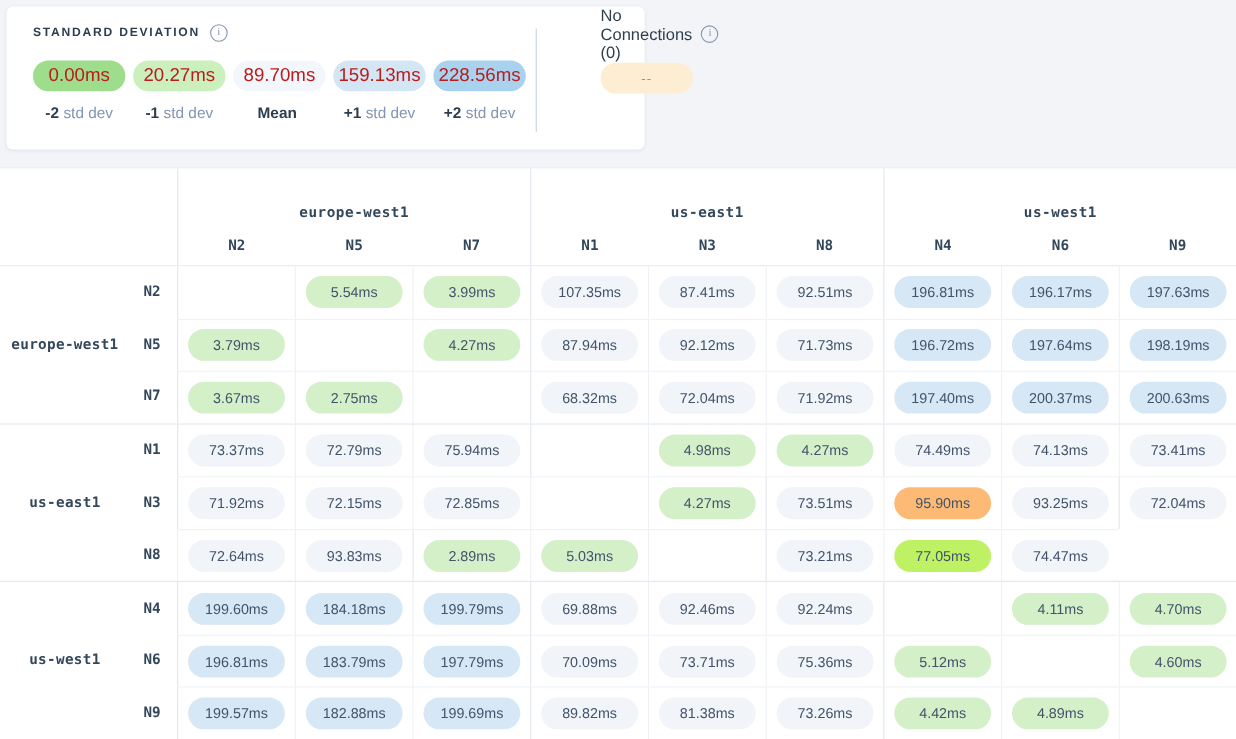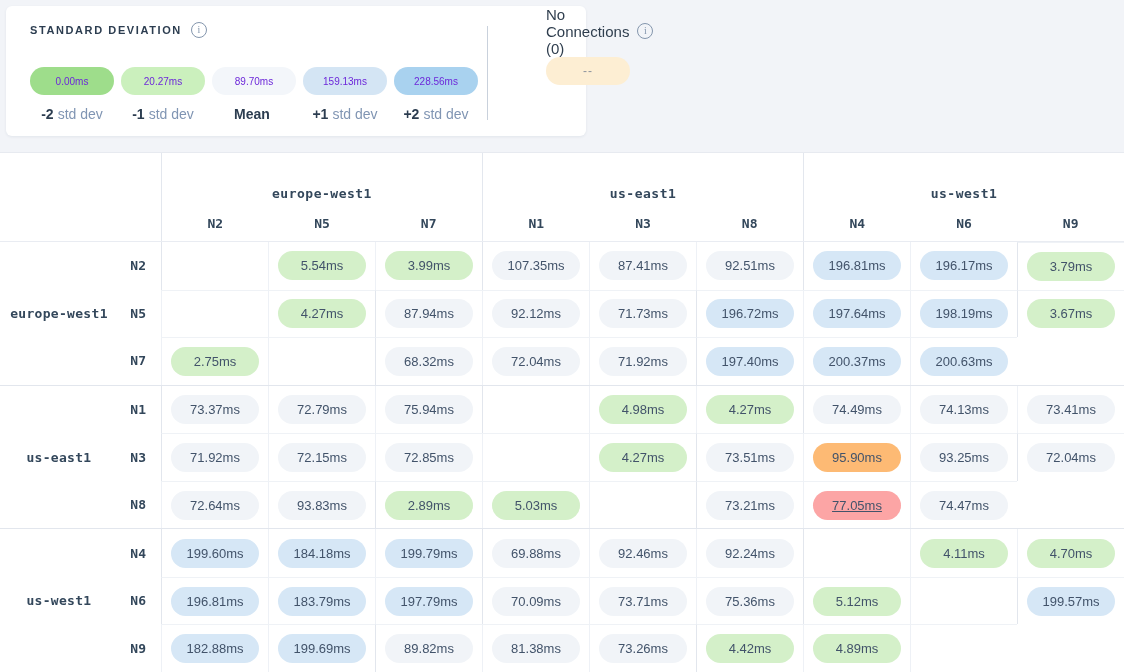--- a/index.html
+++ b/index.html
@@ -32,7 +32,7 @@
   .scale-pill {
     width:84px; height:28px; border-radius:14px;
     display:flex; align-items:center; justify-content:center;
-    font-size:10px; color:#6d28d9;margin-top:12px;
+    font-size:17px; color:#b91c1c;
   }
   .scale-labels { display:flex; gap:7px; margin-top:11px; }
   .scale-label {

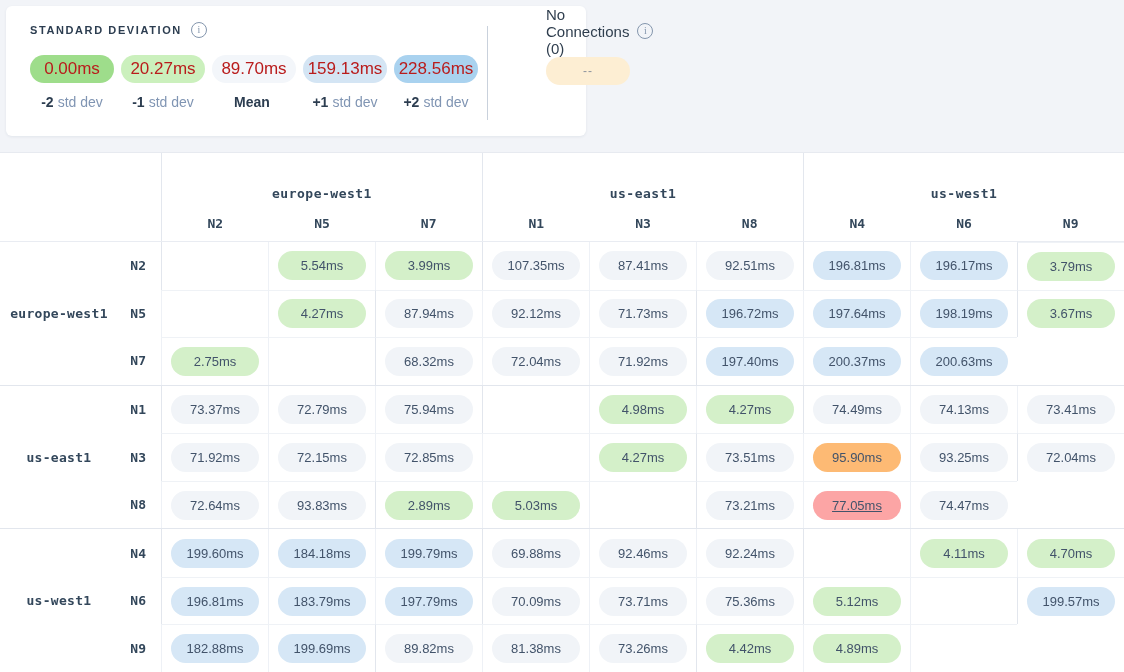--- a/index.html
+++ b/index.html
@@ -218,6 +218,9 @@
         <div class="cell row-first">
           <span class="pill" style="background: rgb(214, 231, 246);">196.17ms</span>
         </div>
+        <div class="cell row-first">
+          <span class="pill" style="background: rgb(214, 231, 246);">197.63ms</span>
+        </div>
         <div class="cell col-group-start">
           <span class="pill" style="background: rgb(212, 240, 201);">3.79ms</span>
         </div>

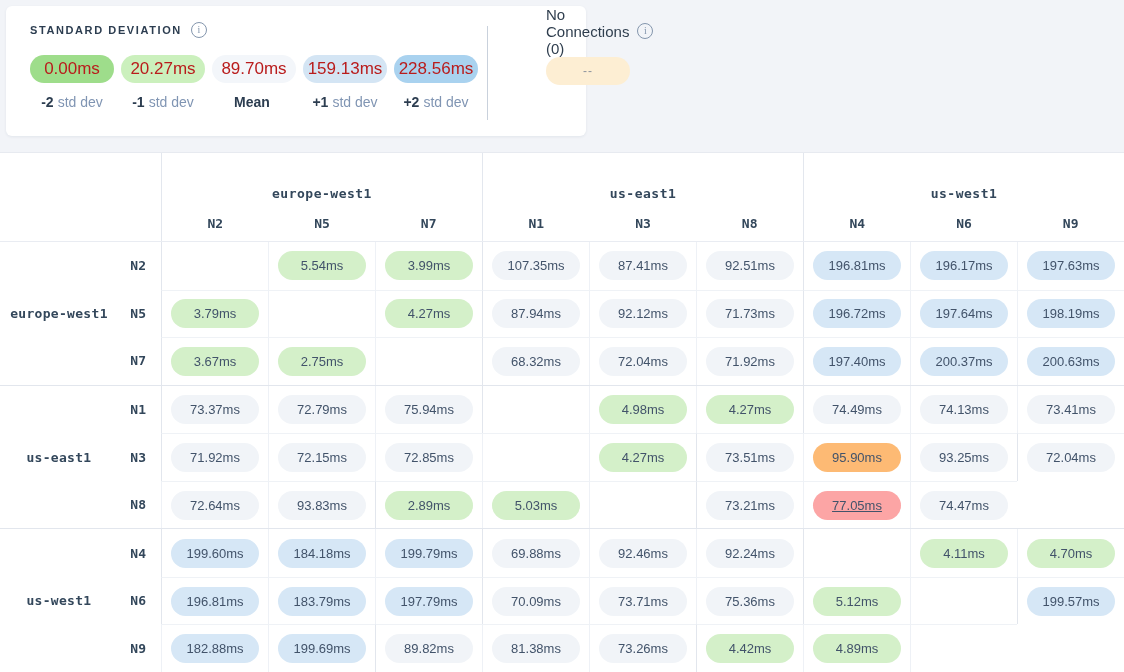--- a/index.html
+++ b/index.html
@@ -346,7 +346,7 @@
           <span class="pill" style="background: rgb(241, 244, 248);">73.21ms</span>
         </div>
         <div class="cell">
-          <span class="pill" style="background: #fca5a5; text-decoration: underline;">77.05ms</span>
+          <span class="pill" style="background: #bef264;">77.05ms</span>
         </div>
         <div class="cell">
           <span class="pill" style="background: rgb(241, 244, 248);">74.47ms</span>

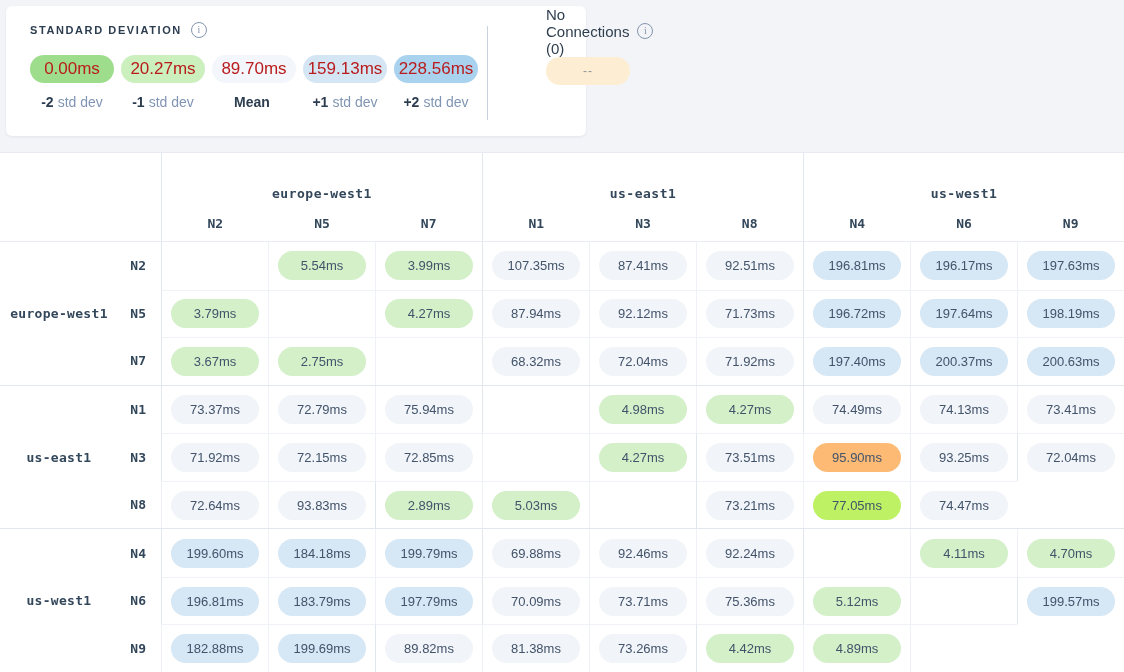--- a/index.html
+++ b/index.html
@@ -406,6 +406,9 @@
           <span class="pill" style="background: rgb(212, 240, 201);">5.12ms</span>
         </div>
         <div class="cell"></div>
+        <div class="cell">
+          <span class="pill" style="background: rgb(212, 240, 201);">4.60ms</span>
+        </div>
         <div class="cell col-group-start">
           <span class="pill" style="background: rgb(214, 231, 246);">199.57ms</span>
         </div>

